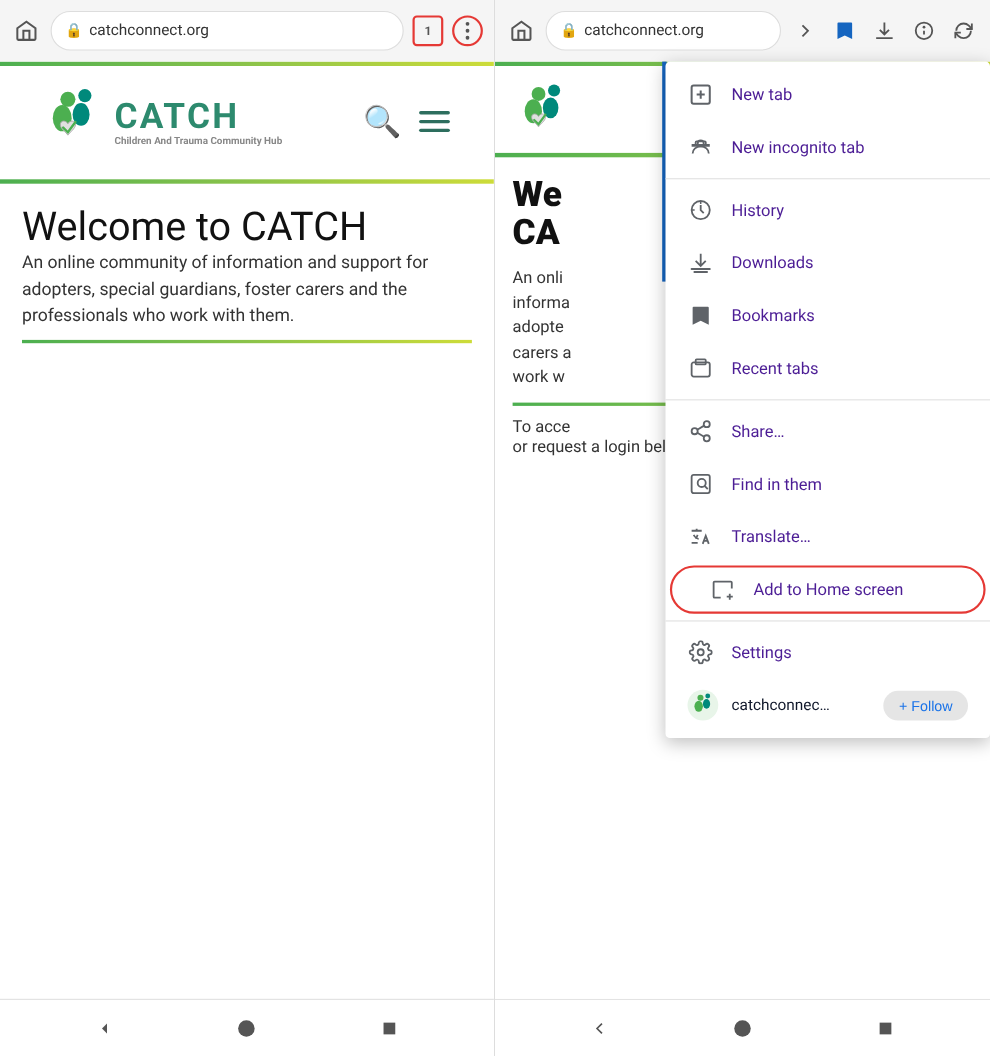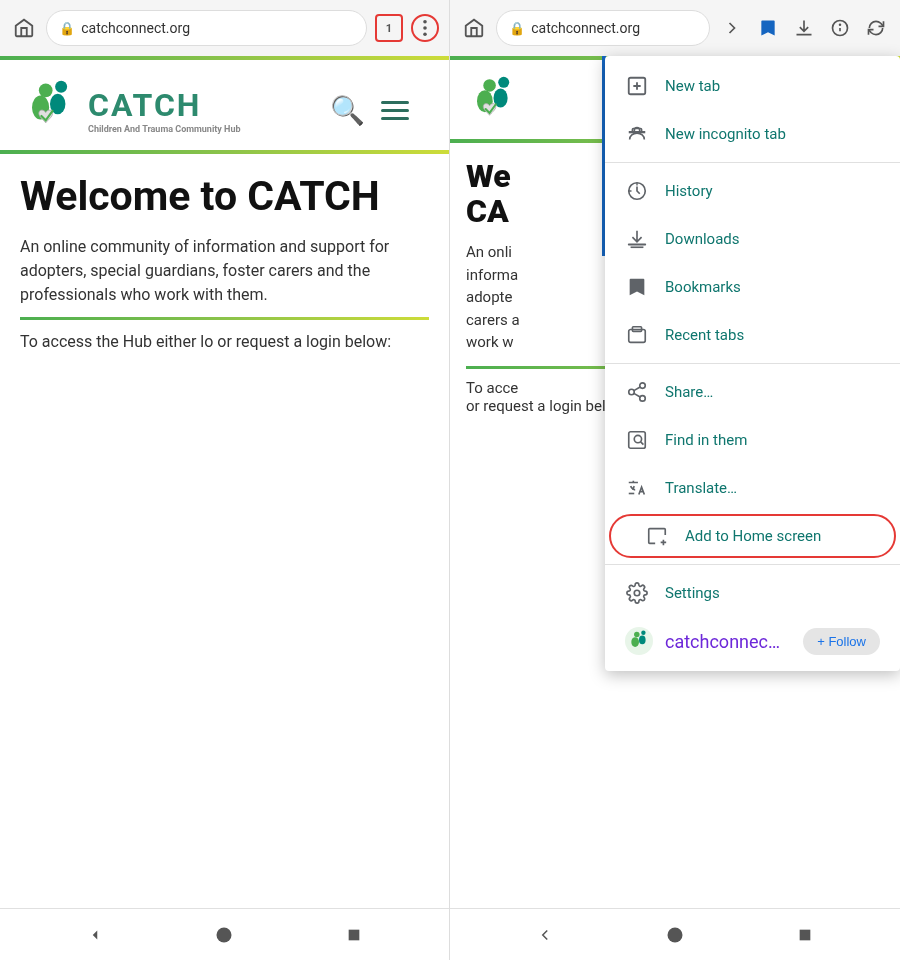--- a/index.html
+++ b/index.html
@@ -159,9 +159,10 @@
 
     
     .logo-area {
-      padding: 20px 20px 10px 20px;
+      padding: 20px 20px 23px 20px;
       display: flex;
       gap: 10px;
+      margin-left: 16px;
     }
 
     .catch-logo {

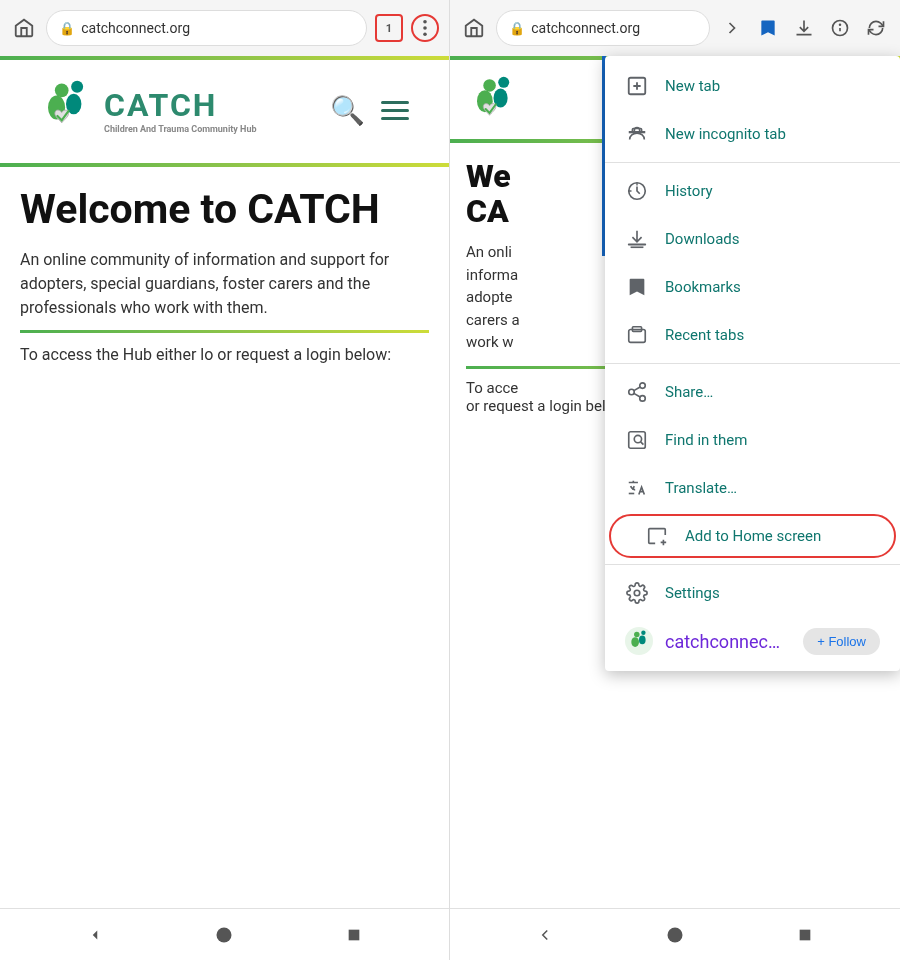--- a/index.html
+++ b/index.html
@@ -300,7 +300,7 @@
     .menu-item-label {
       flex: 1;
       font-size: 15px;
-      color: #0f766e;
+      color: #4c1d95;
     }
 
     .menu-divider {

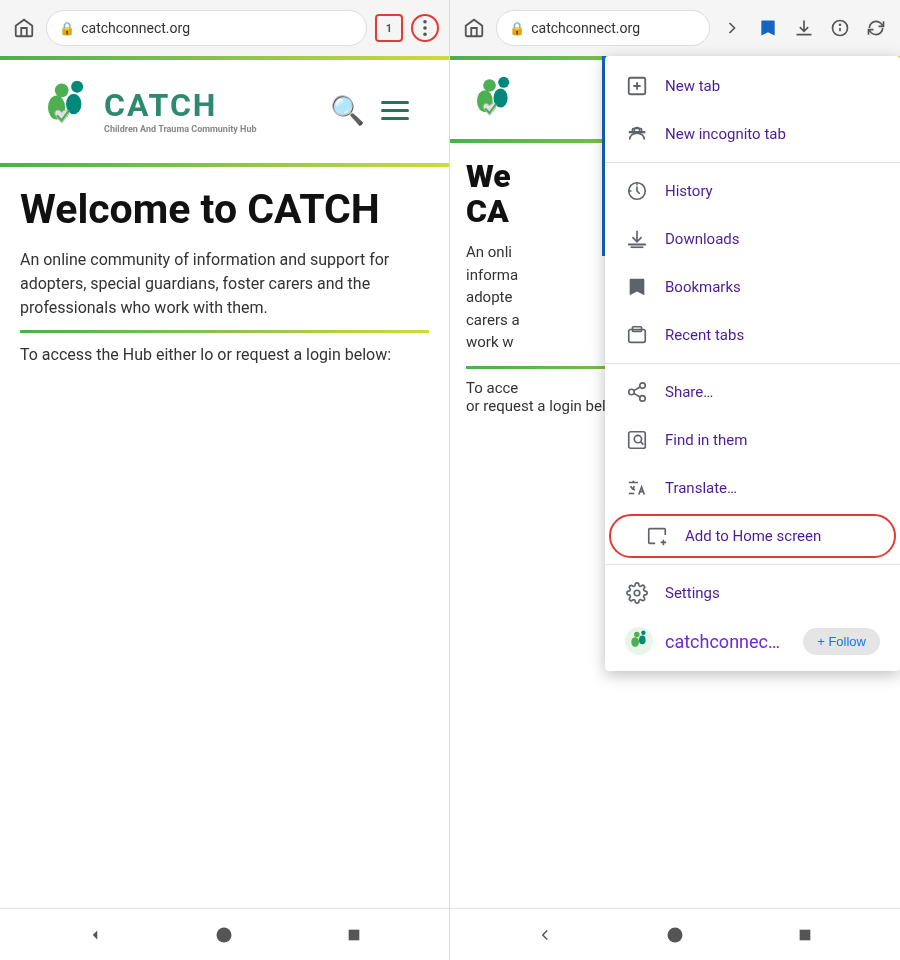--- a/index.html
+++ b/index.html
@@ -215,11 +215,10 @@
     }
 
     .welcome-heading {
-      font-size: 41px;
-      font-weight: 700;
+      font-size: 36px;
+      font-weight: 400;
       color: #111;
       line-height: 1.1;
-      margin-bottom: 16px;
     }
 
     .description-text {

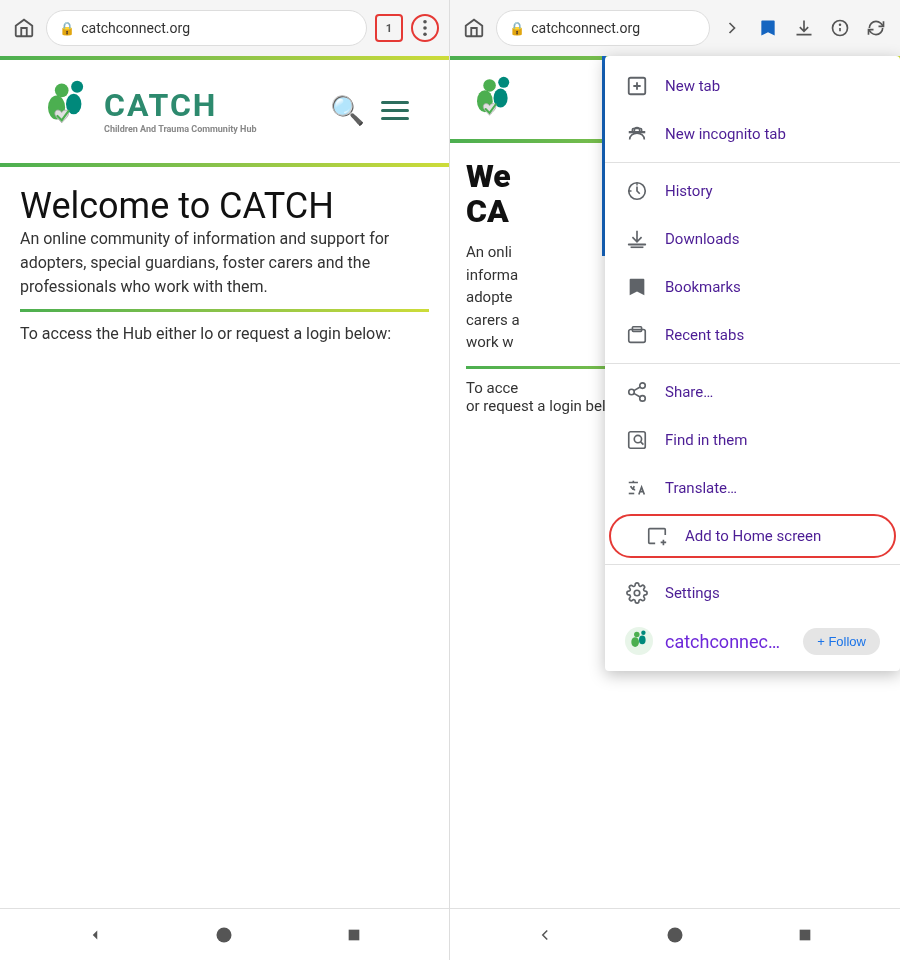--- a/index.html
+++ b/index.html
@@ -472,7 +472,6 @@
         <div class="welcome-heading">Welcome to CATCH</div>
         <p class="description-text">An online community of information and support for adopters, special guardians, foster carers and the professionals who work with them.</p>
         <div class="divider-line"></div>
-        <p class="access-text">To access the Hub either lo or request a login below:</p>
       </div>
     </div>
 

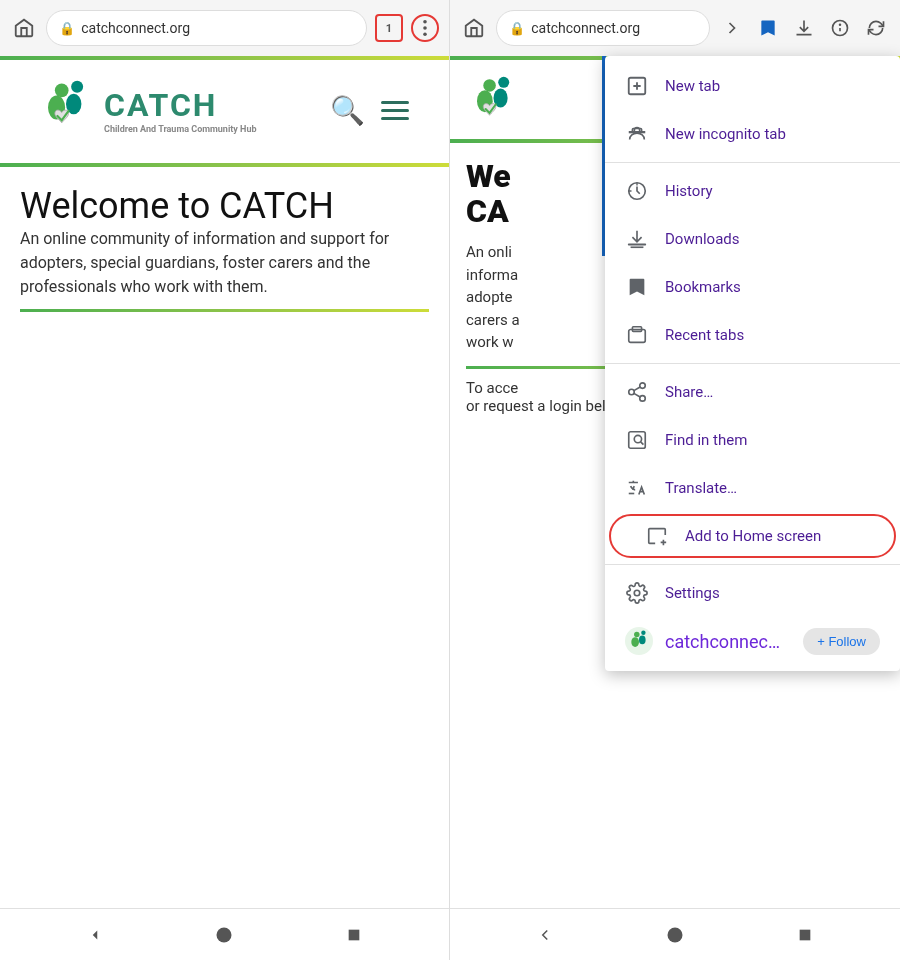--- a/index.html
+++ b/index.html
@@ -356,8 +356,8 @@
 
     .follow-site-name {
       flex: 1;
-      font-size: 18px;
-      color: #6d28d9;
+      font-size: 14px;
+      color: #0f172a;
     }
 
     .follow-btn {

